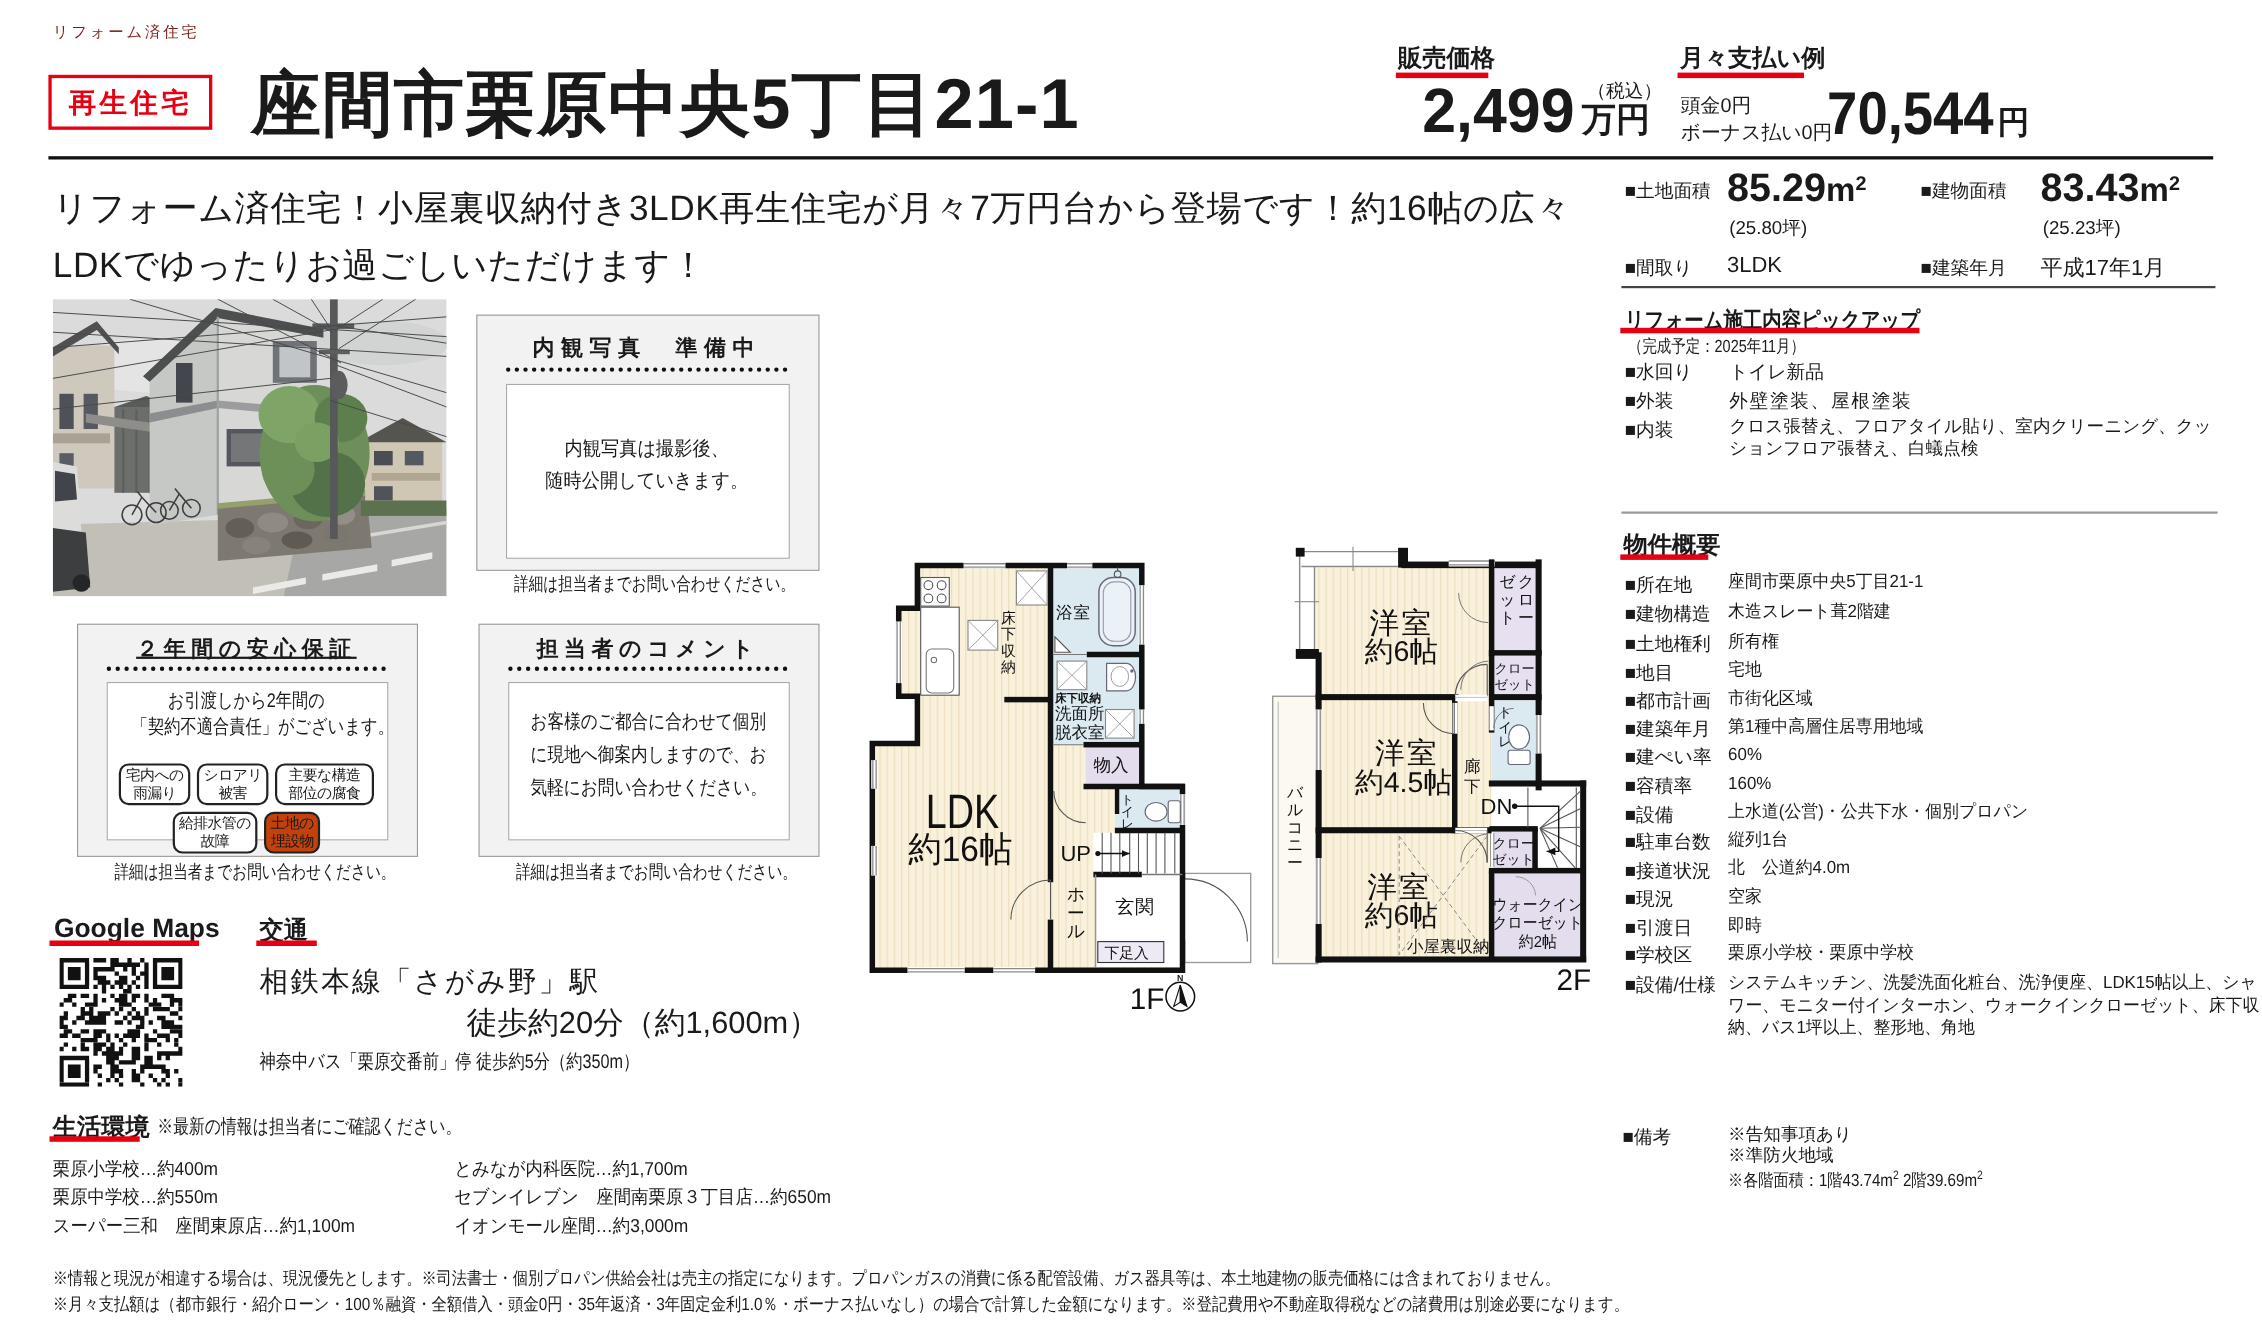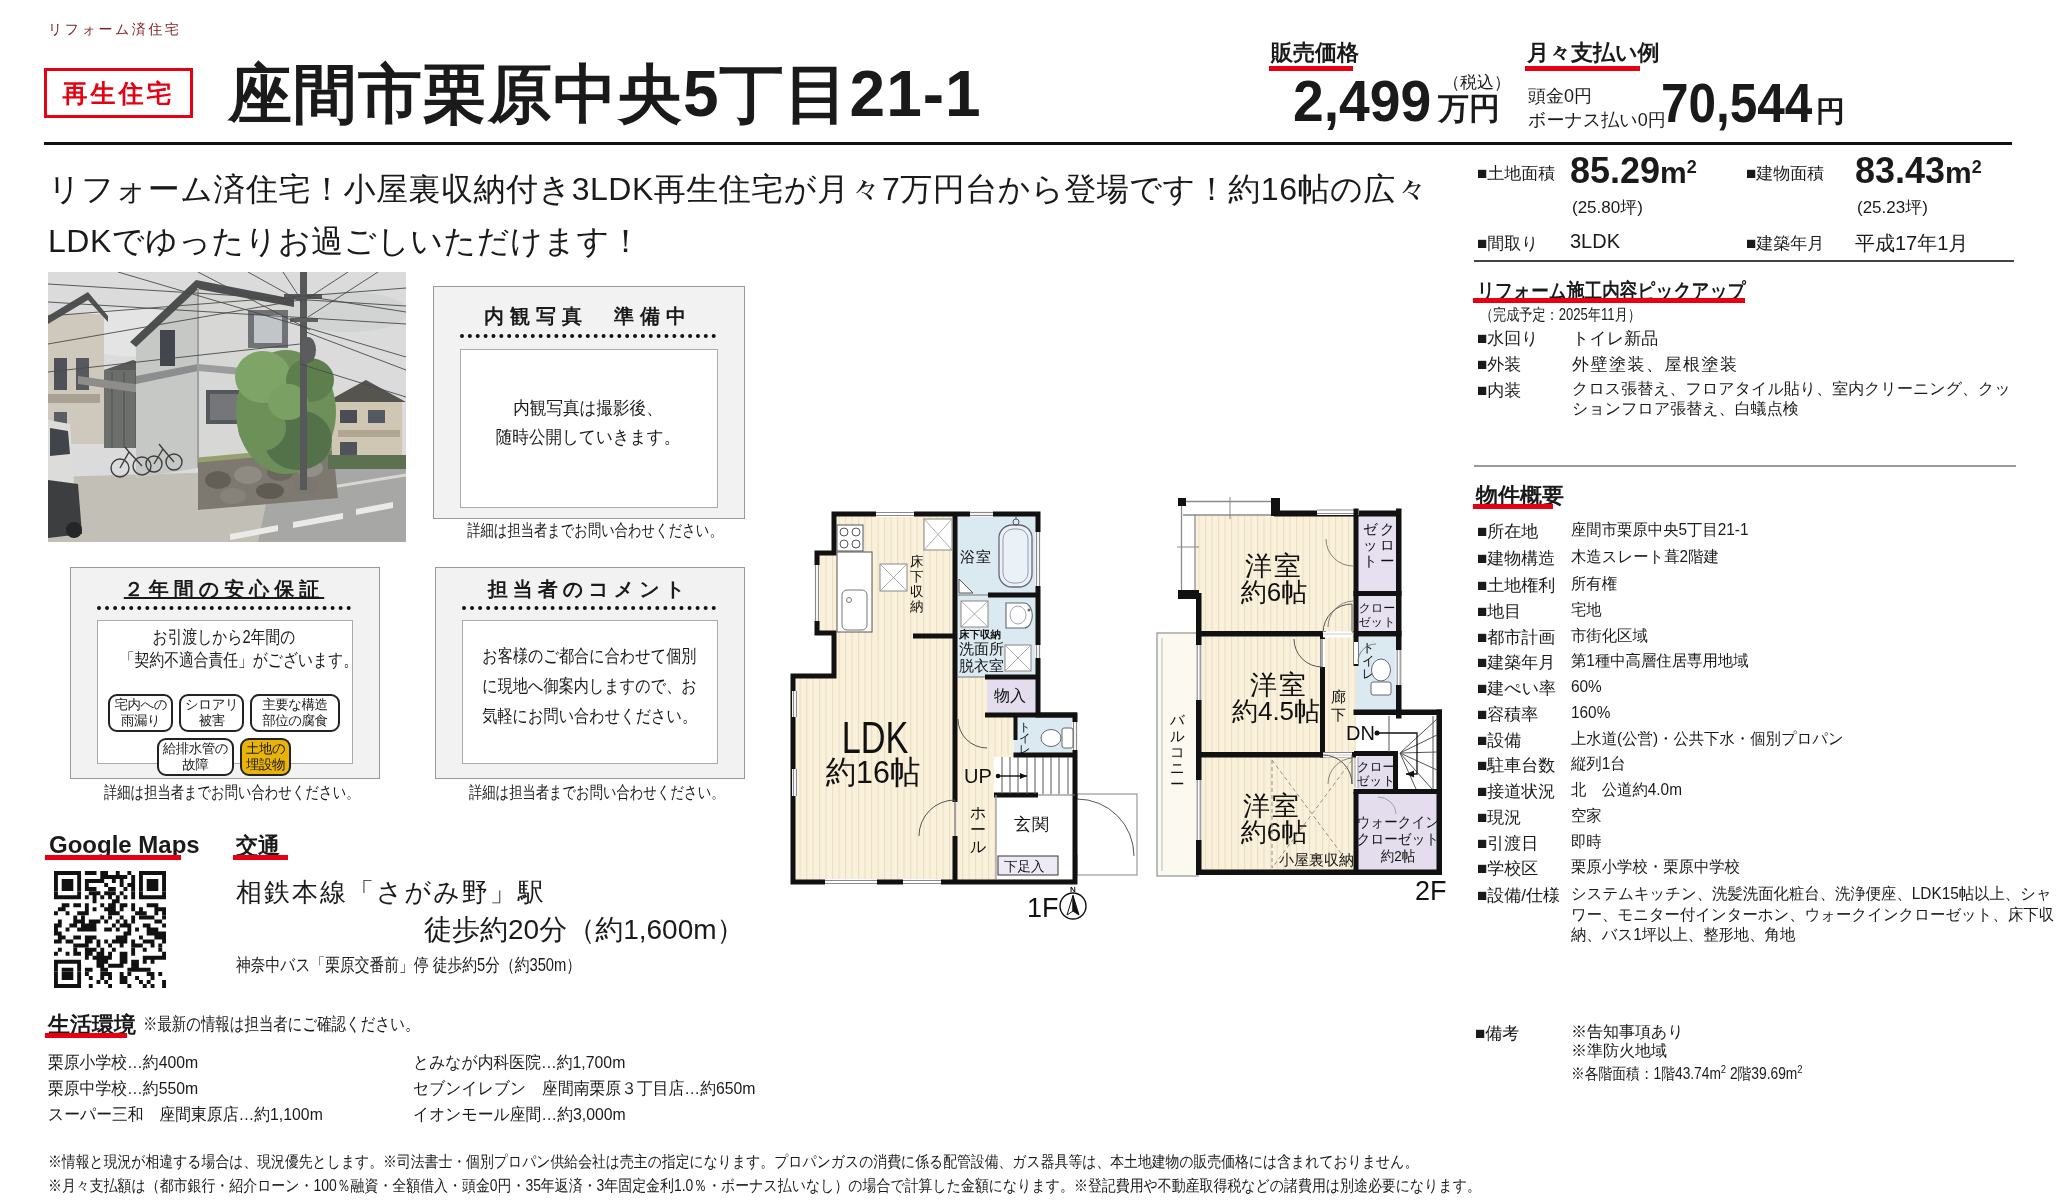--- a/index.html
+++ b/index.html
@@ -248,7 +248,7 @@
     </div>
     <div style="display:flex;justify-content:center;gap:6px;margin-top:6px;">
       <div style="border:2px solid #222;border-radius:9px;padding:1px 4px;font-size:13.5px;line-height:16px;text-align:center;background:#fff;letter-spacing:-0.5px;">給排水管の<br>故障</div>
-      <div style="border:2px solid #222;border-radius:9px;padding:1px 4px;font-size:13.5px;line-height:16px;text-align:left;background:#eab308;letter-spacing:-0.5px;">土地の<br>埋設物</div>
+      <div style="border:2px solid #222;border-radius:9px;padding:1px 4px;font-size:13.5px;line-height:16px;text-align:right;background:#c2410c;letter-spacing:-0.5px;">土地の<br>埋設物</div>
     </div>
   </div>
 <div class="abs" style="left:70px;top:781px;width:310px;text-align:center;font-size:17px;white-space:nowrap;transform:scaleX(0.78);">詳細は担当者までお問い合わせください。</div>

